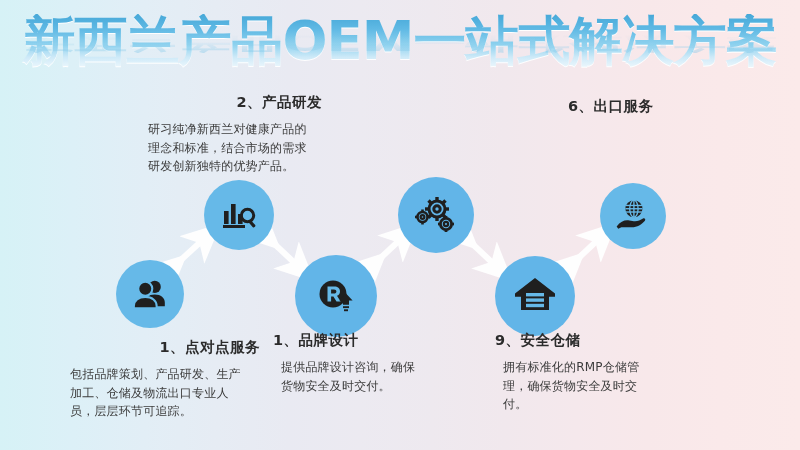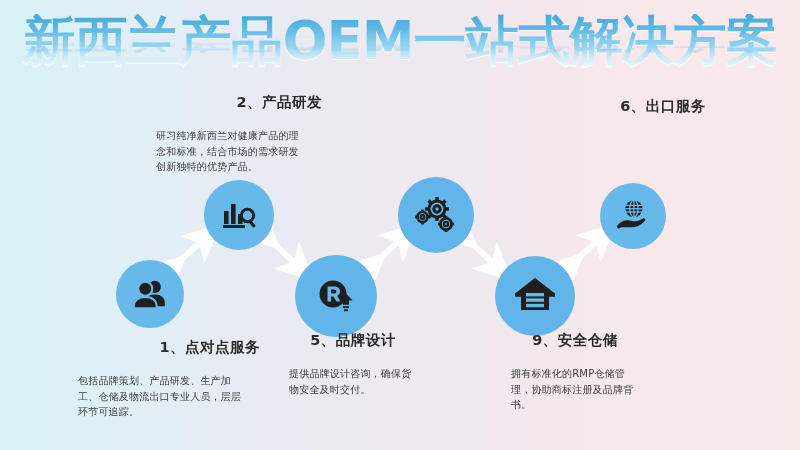--- a/index.html
+++ b/index.html
@@ -67,7 +67,7 @@
     letter-spacing:.2px;
   }
   .block.center h3{text-align:right;}
-  .block.lefth h3{text-align:center;}
+  .block.lefth h3{text-align:left;}
 </style>
 </head>
 <body>

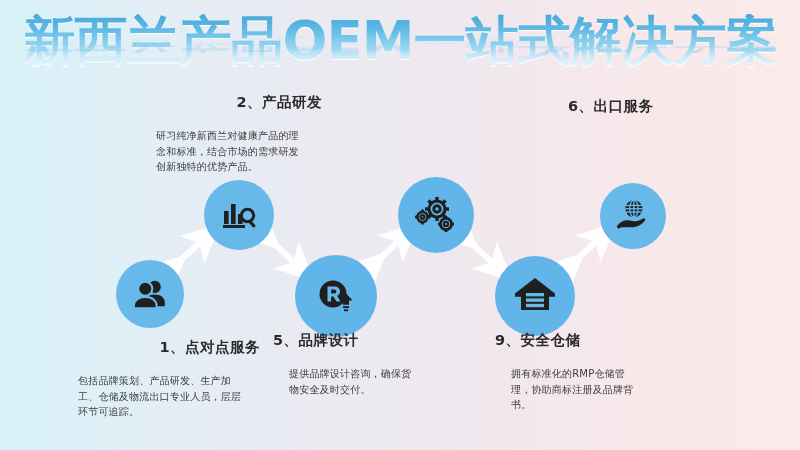--- a/index.html
+++ b/index.html
@@ -62,8 +62,8 @@
     letter-spacing:.5px;
   }
   .block p{
-    margin:16px;
-    font-size:10px;line-height:1.55;color:#3c3c3c;
+    margin:8px;
+    font-size:12px;line-height:1.55;color:#3c3c3c;
     letter-spacing:.2px;
   }
   .block.center h3{text-align:right;}

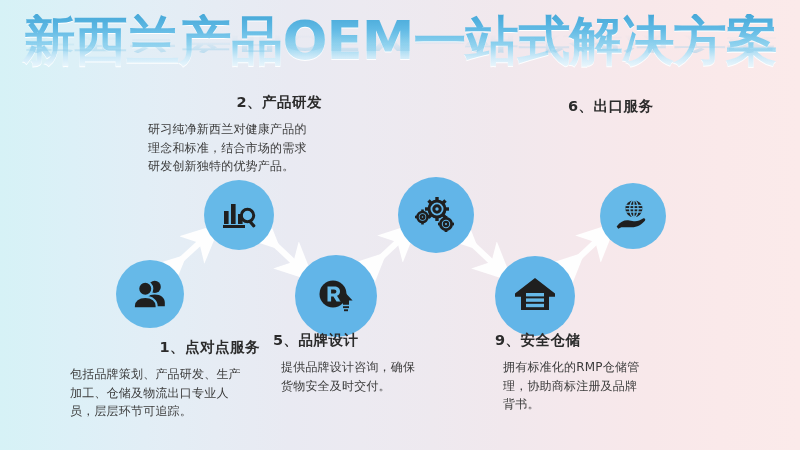--- a/index.html
+++ b/index.html
@@ -225,7 +225,7 @@
   </div>
 
   <div class="block lefth" style="left:273px;top:331px;width:160px;">
-    <h3>5、品牌设计</h3>
+    <h3>1、品牌设计</h3>
     <p>提供品牌设计咨询，确保货物安全及时交付。</p>
   </div>
 

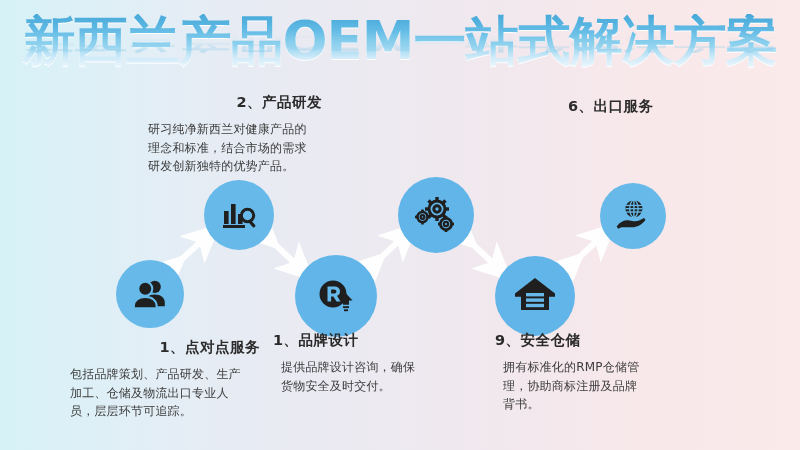--- a/index.html
+++ b/index.html
@@ -231,7 +231,7 @@
 
   <div class="block lefth" style="left:495px;top:331px;width:160px;">
     <h3>9、安全仓储</h3>
-    <p>拥有标准化的RMP仓储管理，协助商标注册及品牌背书。</p>
+    <p>拥有标准化的RMP仓储管理，确保货物安全及时交付。</p>
   </div>
 
 </div>

